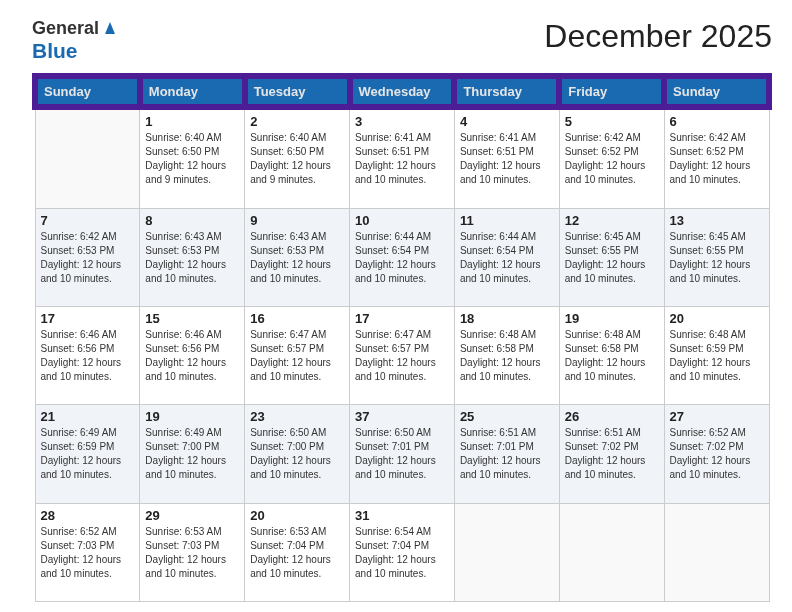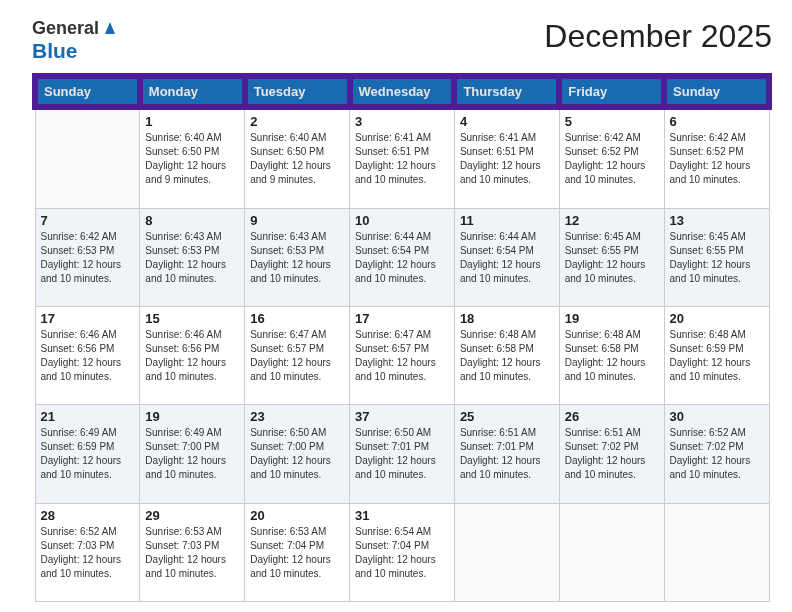--- a/index.html
+++ b/index.html
@@ -233,7 +233,7 @@
             <div class="cell-info">Sunrise: 6:51 AM<br>Sunset: 7:02 PM<br>Daylight: 12 hours<br>and 10 minutes.</div>
           </td>
           <td>
-            <div class="cell-day">30</div>
+            <div class="cell-day">27</div>
             <div class="cell-info">Sunrise: 6:52 AM<br>Sunset: 7:02 PM<br>Daylight: 12 hours<br>and 10 minutes.</div>
           </td>
         </tr>

